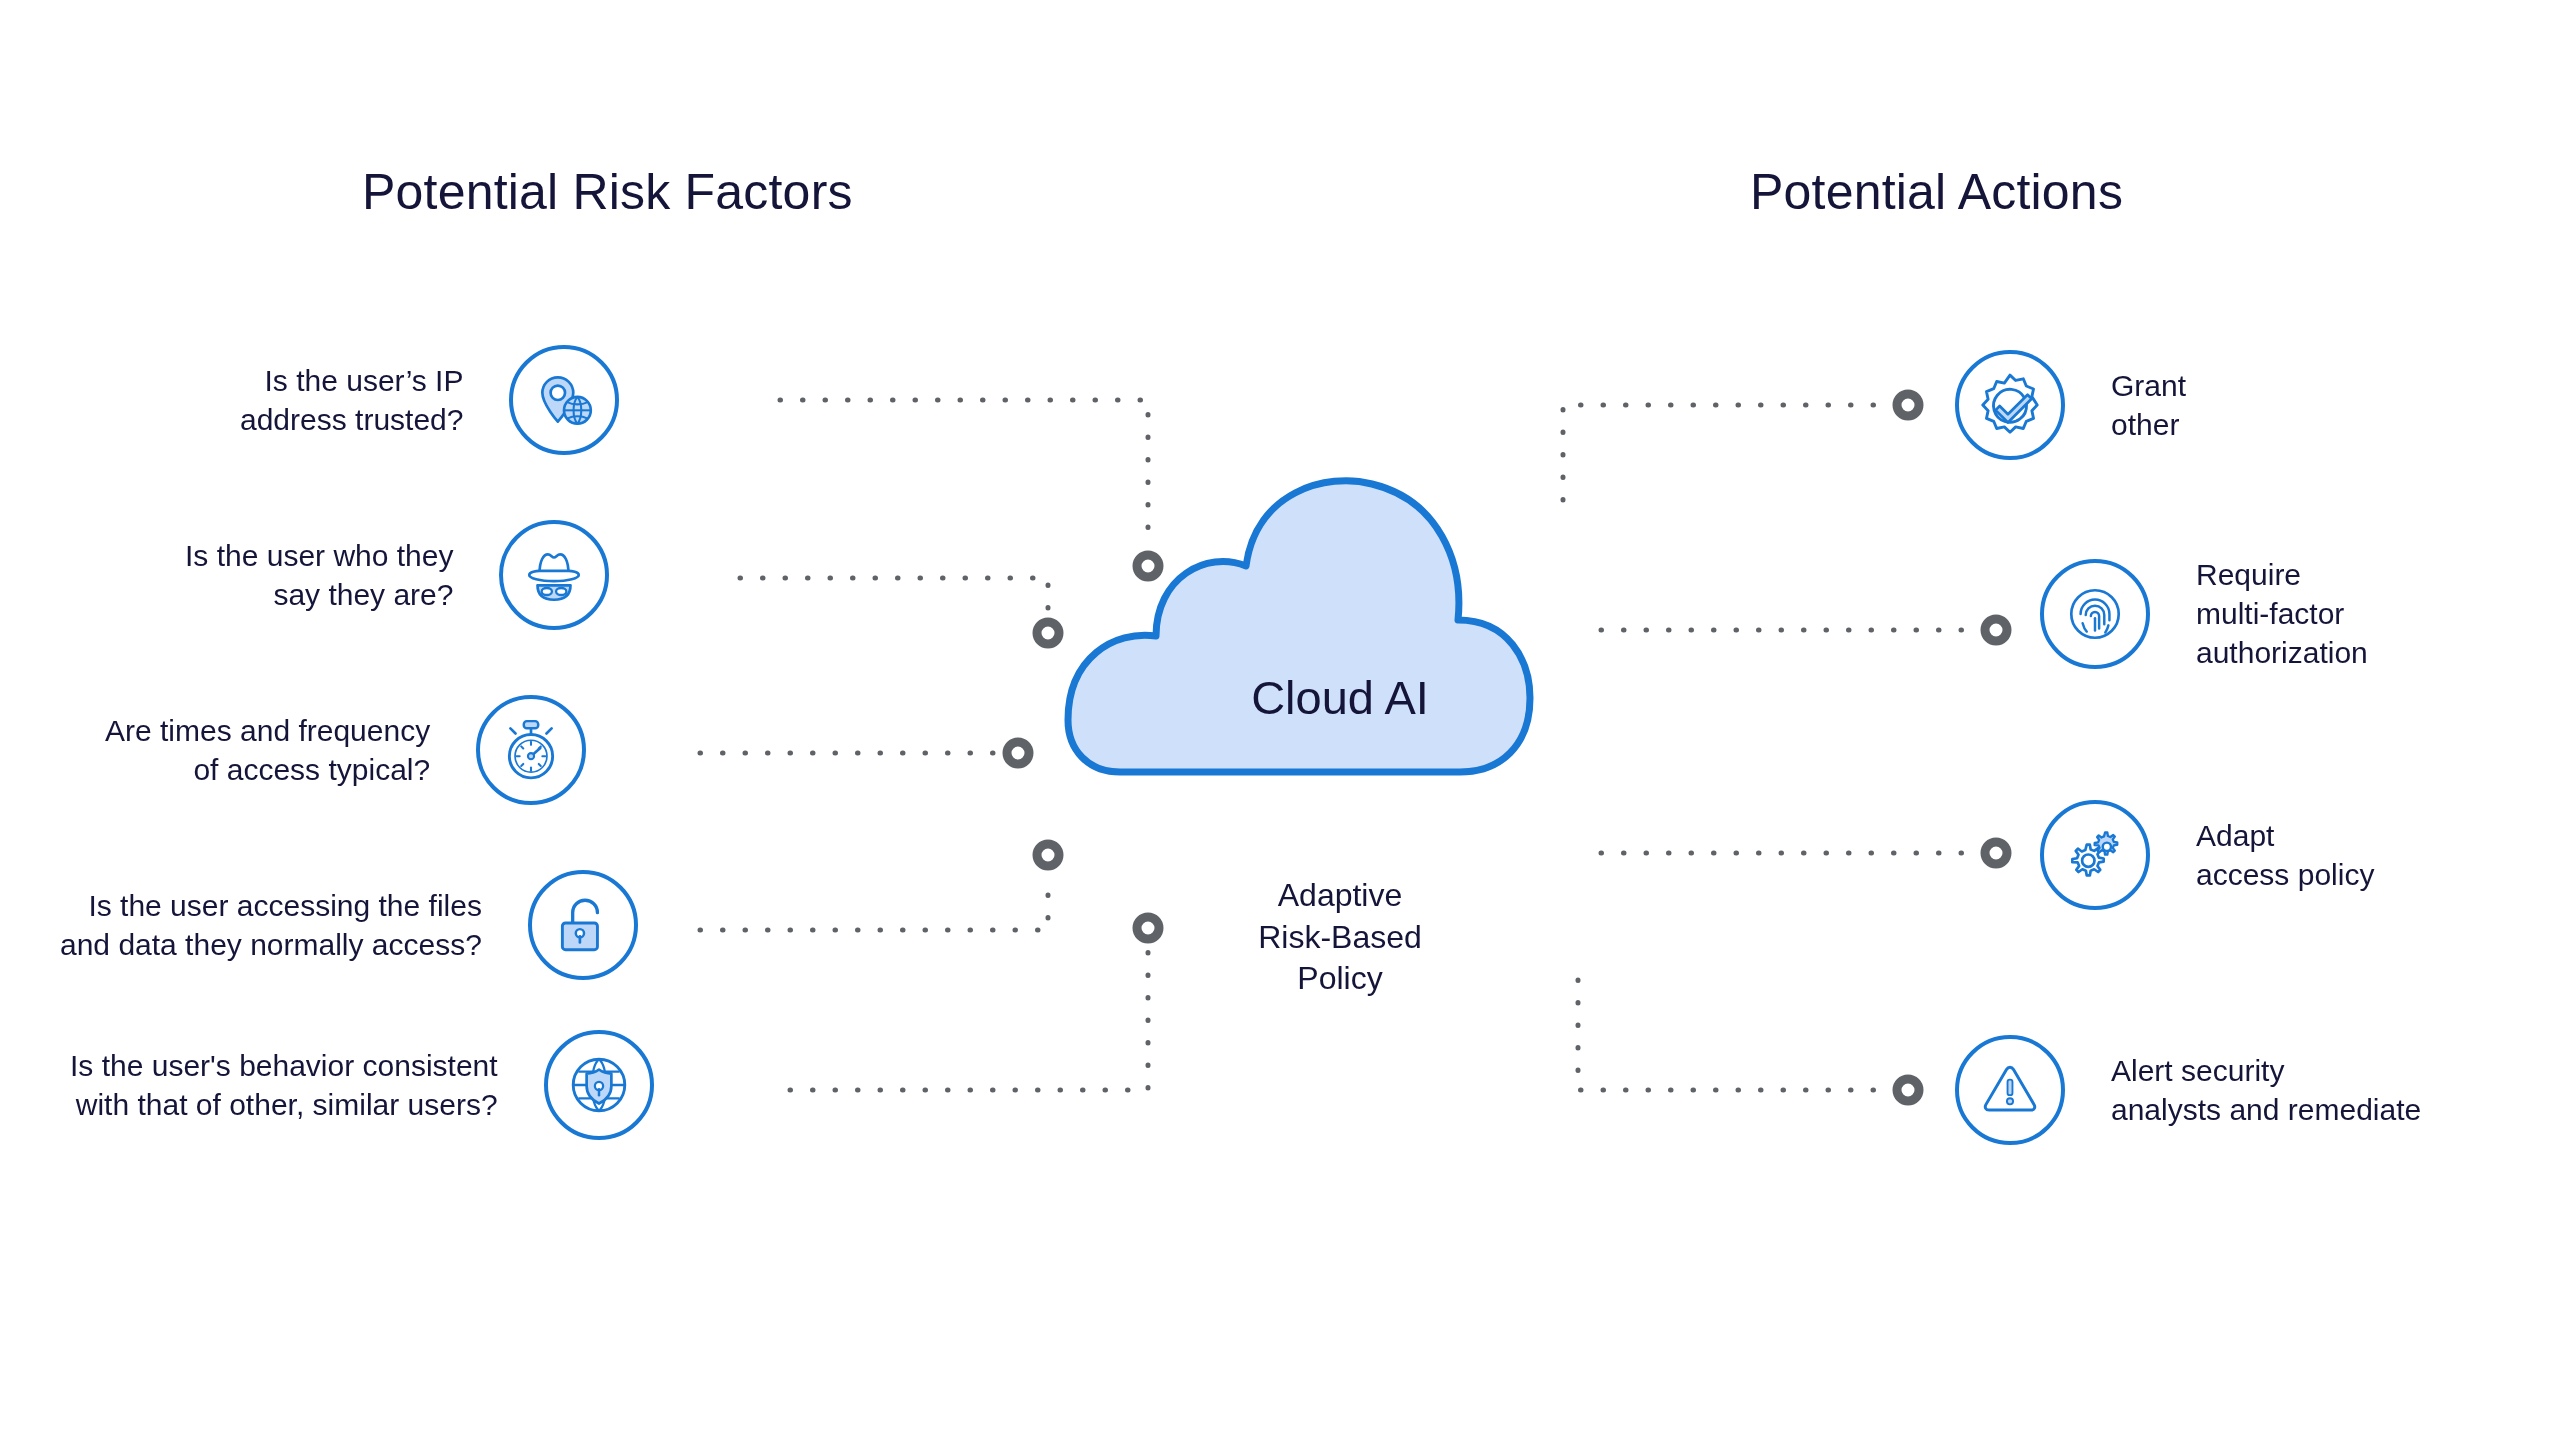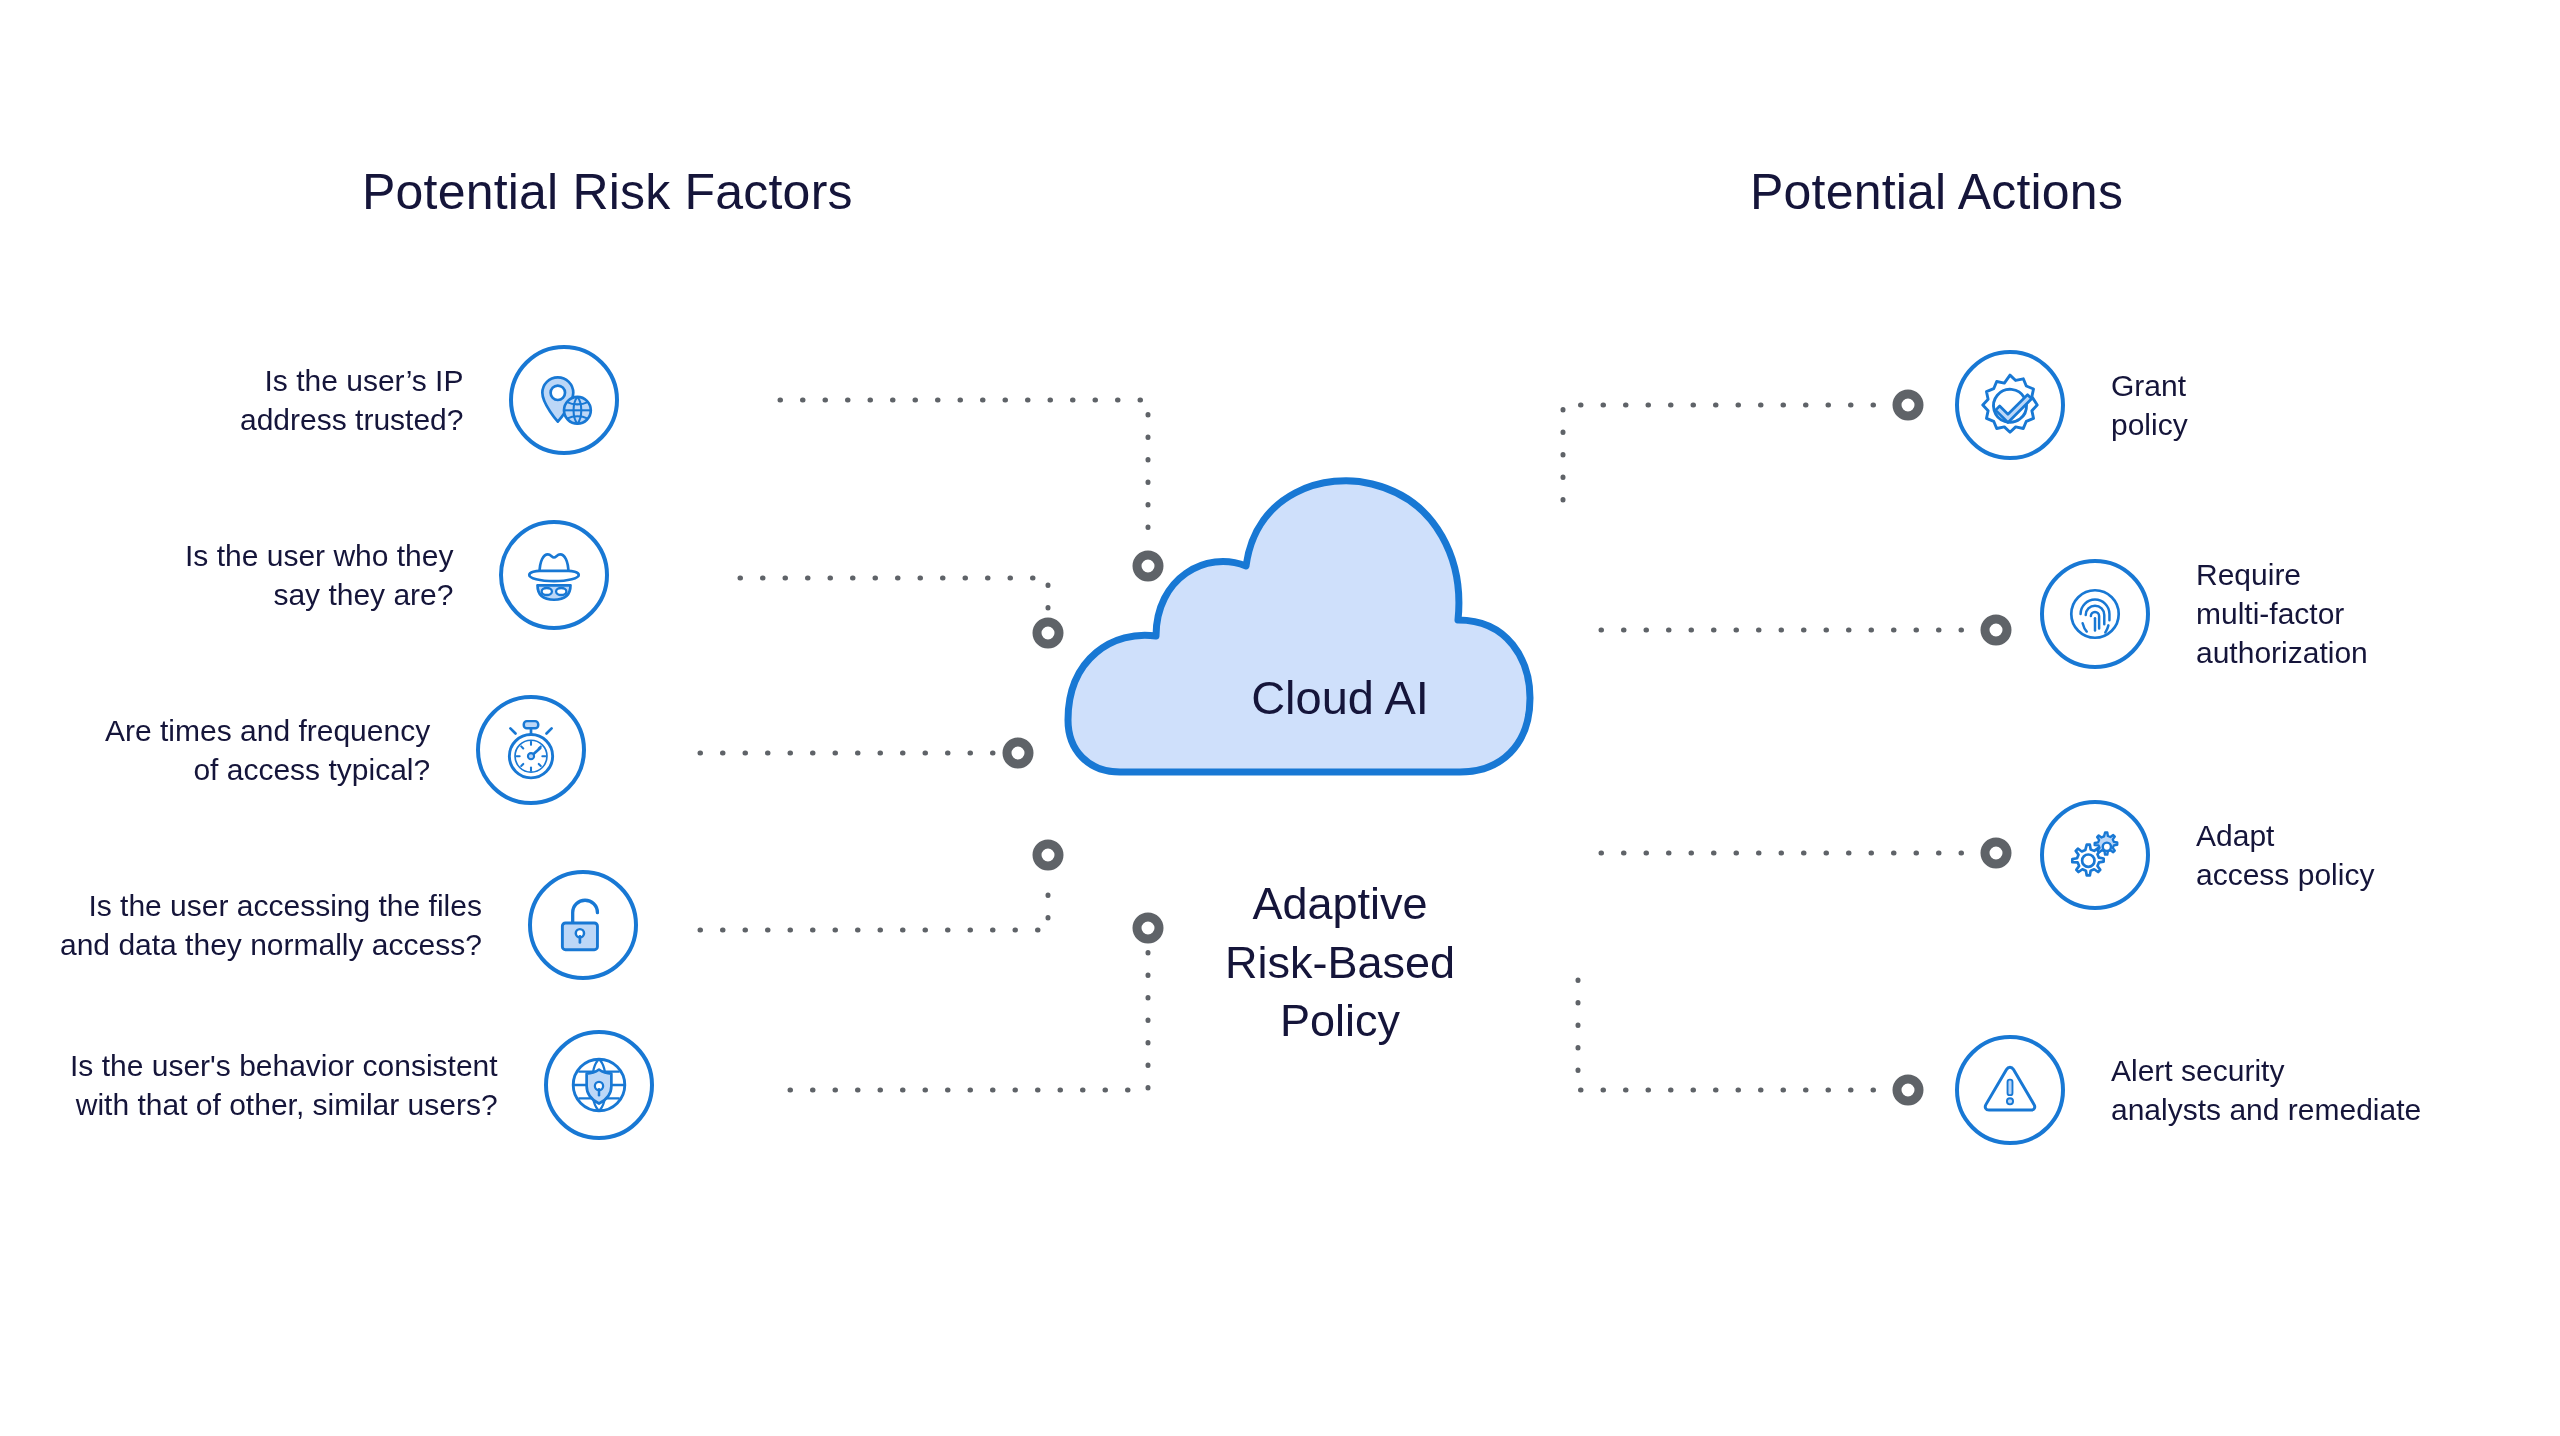--- a/index.html
+++ b/index.html
@@ -248,7 +248,7 @@
       </svg>
     </div>
     <div class="rlabel">Grant
-policy</div>
+other</div>
   </div>
 
   <div class="row right" style="left:2040px;top:555px;justify-content:flex-end;">

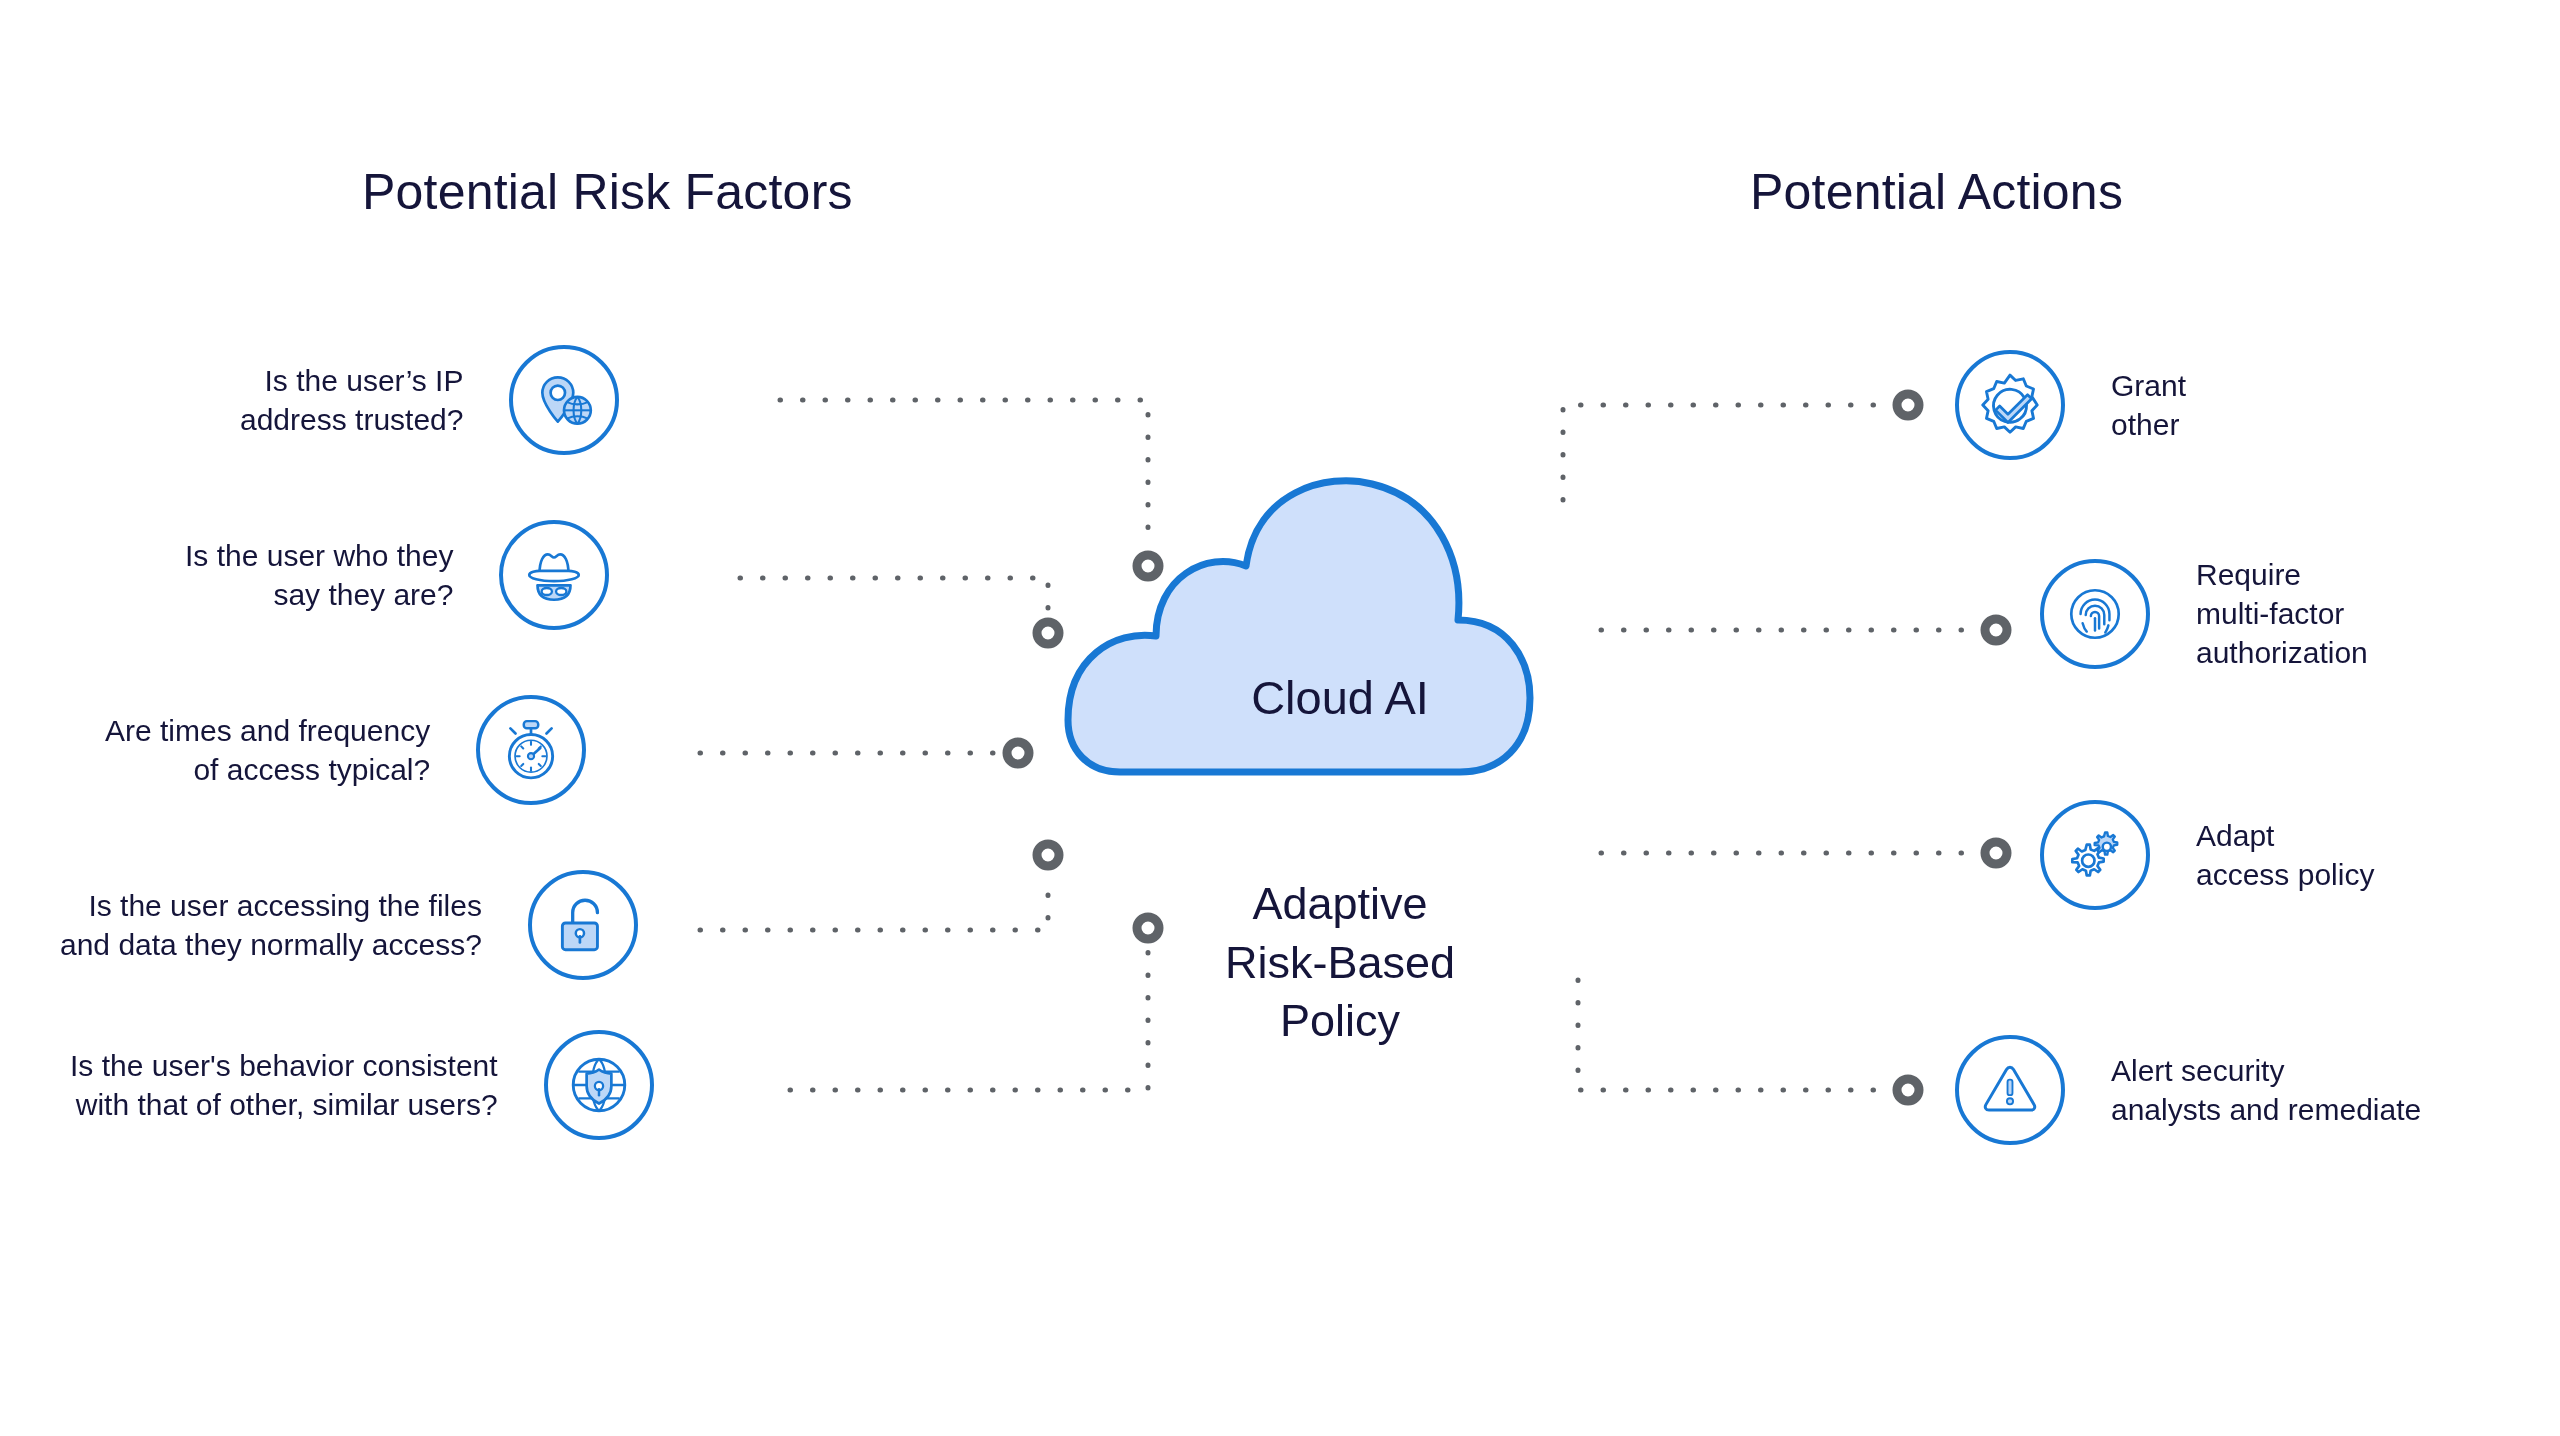--- a/index.html
+++ b/index.html
@@ -80,7 +80,7 @@
     left:1160px;top:875px;
     width:360px;
     text-align:center;
-    font-size:45px;
+    font-size:32px;
     line-height:1.30;
     color:#15153a;
     white-space:pre-line;

